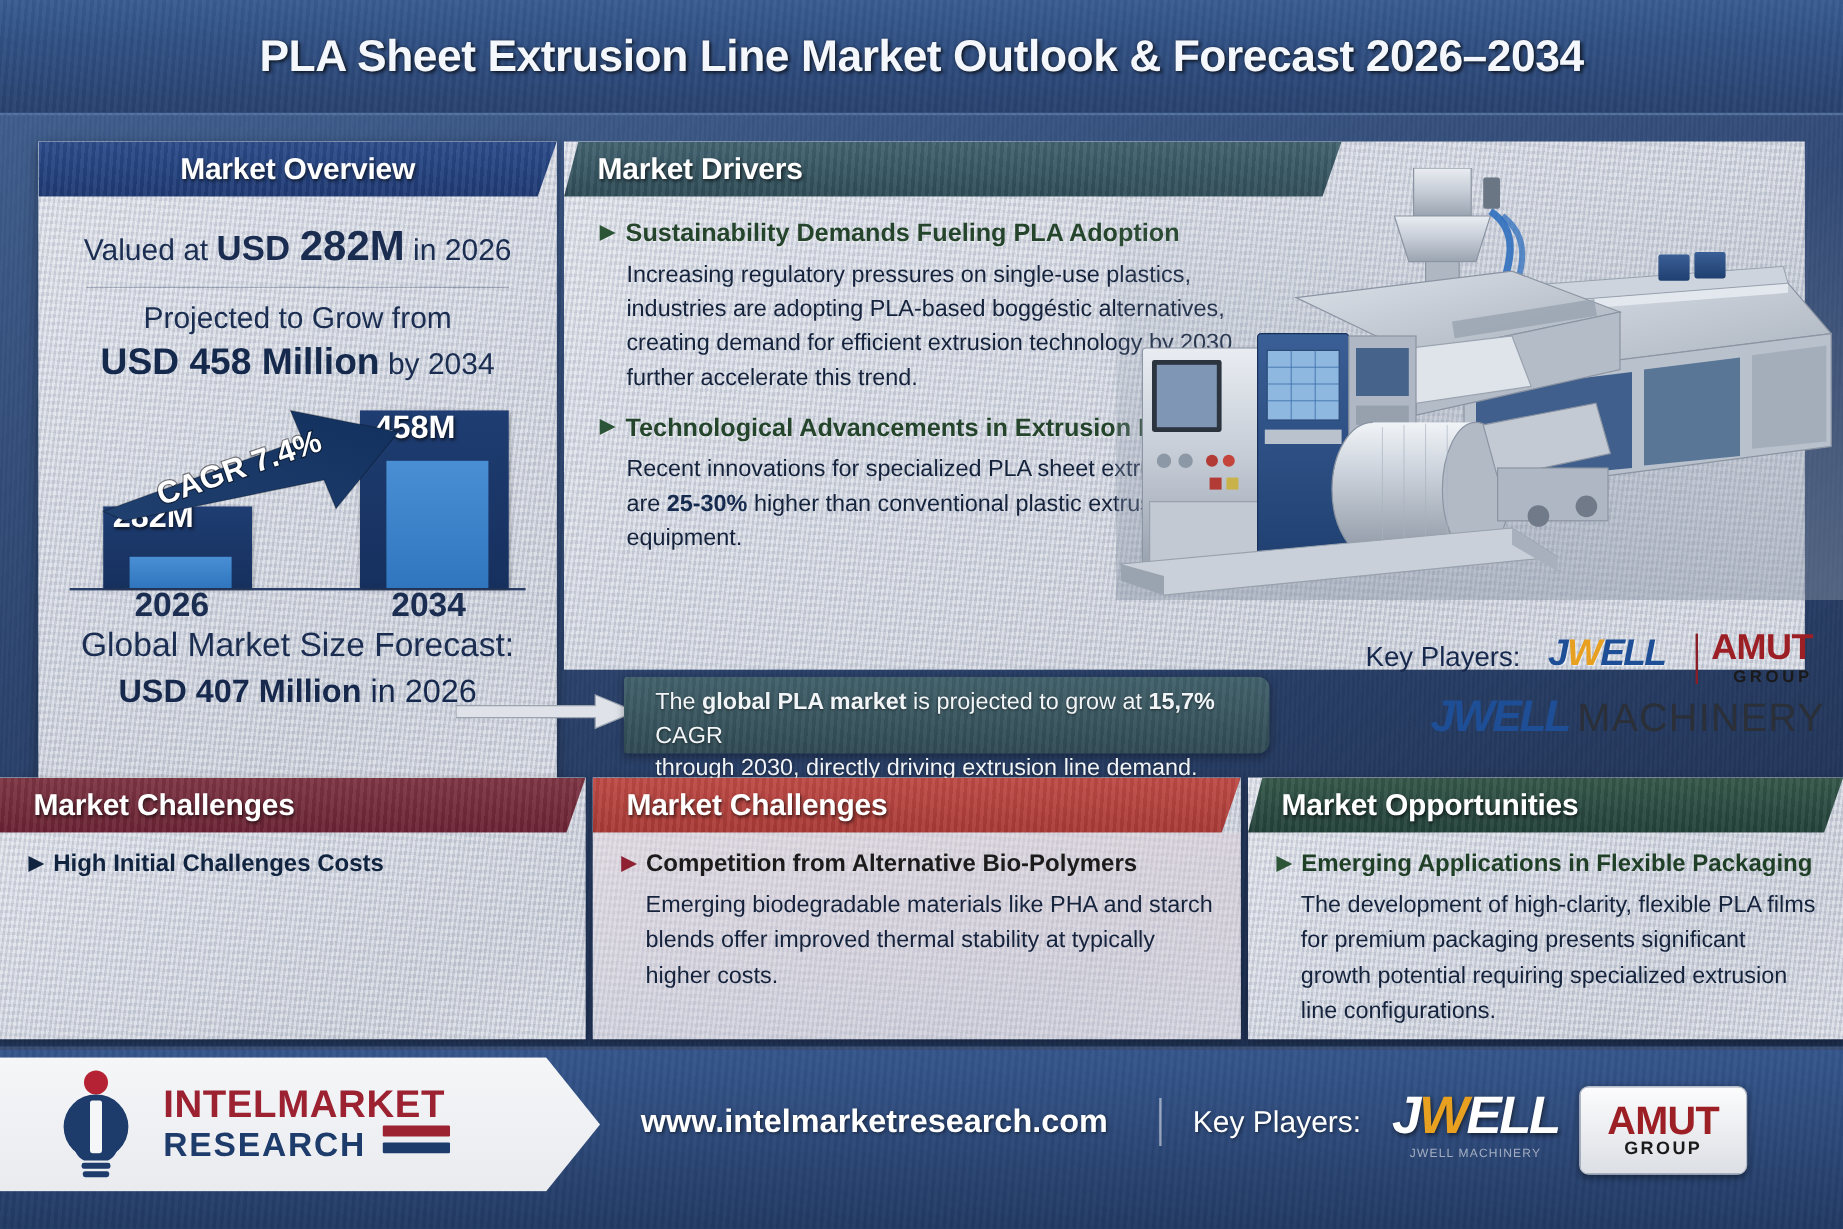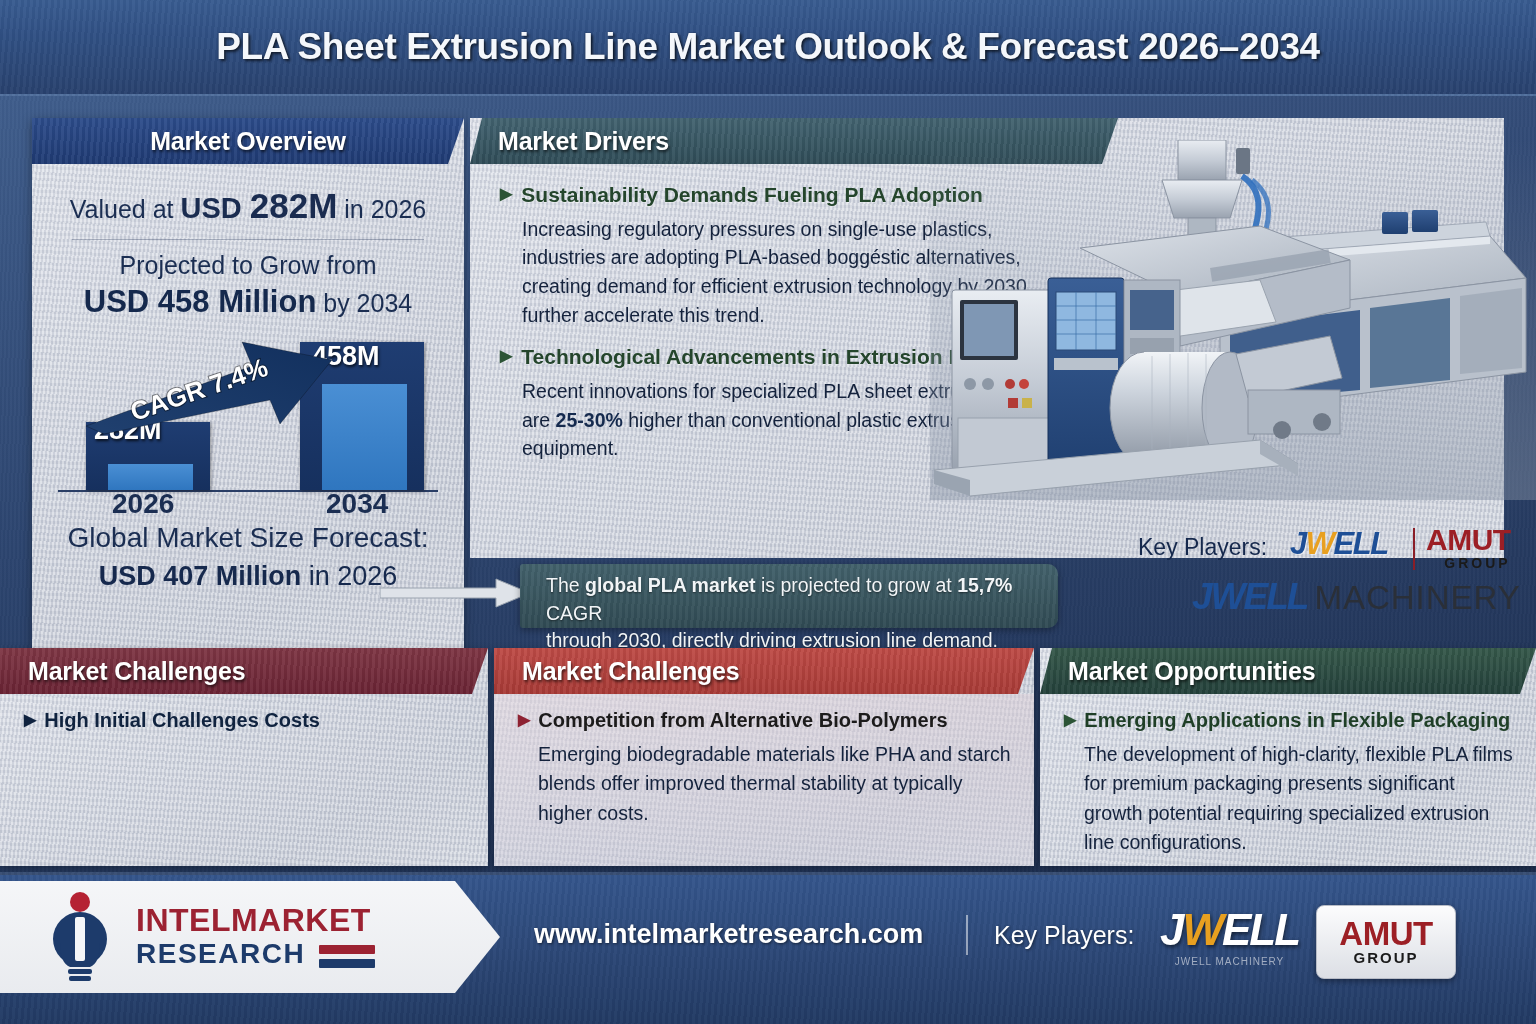--- a/index.html
+++ b/index.html
@@ -194,7 +194,7 @@
   }
   .imr-text { display: flex; flex-direction: column; justify-content: center; }
   .imr-1 { font-size: 32px; font-weight: 800; color: #9c2232; letter-spacing: 0.5px; line-height: 1.05; }
-  .imr-2row { display: flex; align-items: flex-end; gap: 14px; }
+  .imr-2row { display: flex; align-items: flex-start; gap: 14px; }
   .imr-2 { font-size: 28px; font-weight: 800; color: #1d3b6b; letter-spacing: 1.5px; }
   .imr-bars { display: flex; flex-direction: column; gap: 5px; padding-bottom: 2px; }
   .imr-bars i { display: block; width: 56px; height: 9px; border-radius: 1px; }

